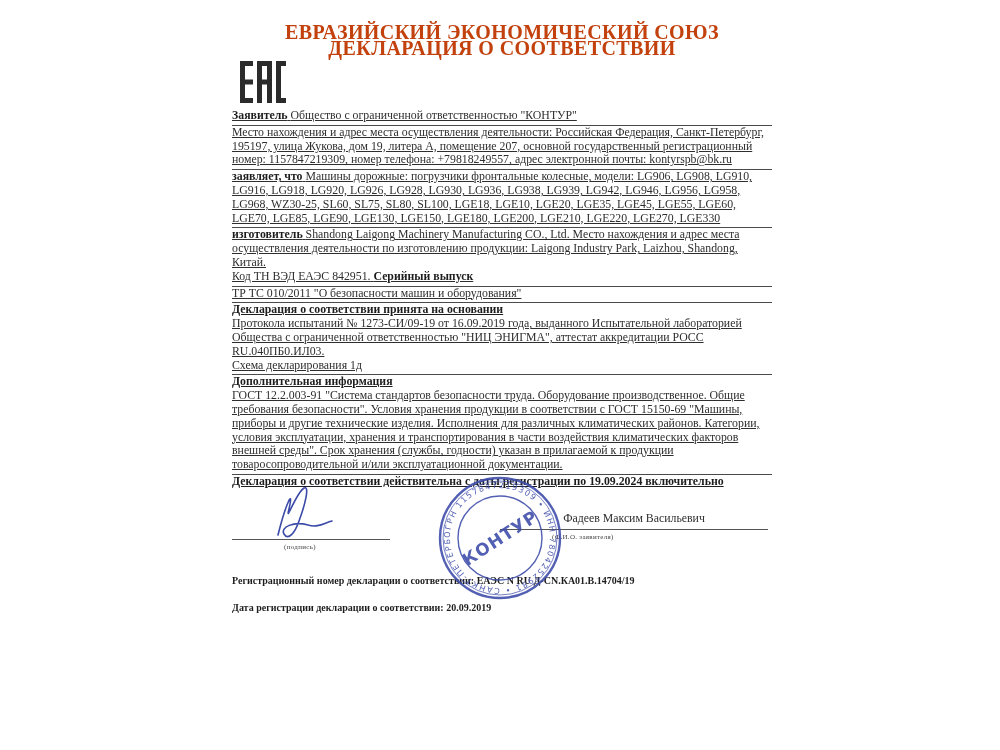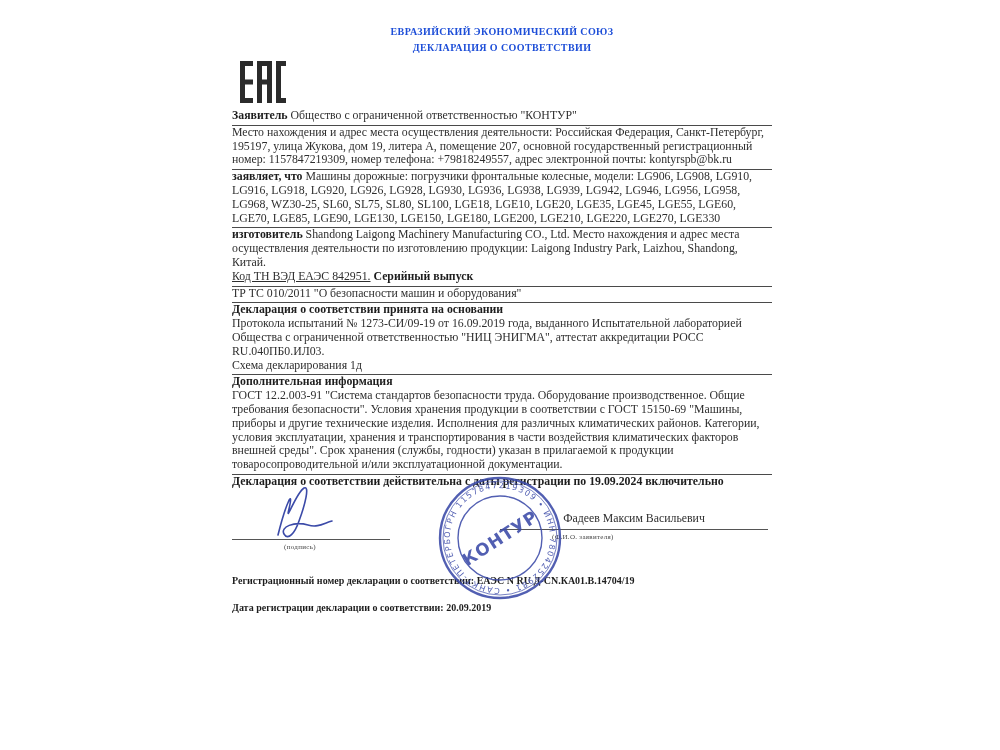--- a/index.html
+++ b/index.html
@@ -5,7 +5,7 @@
   html,body{margin:0;padding:0;background:#ffffff;}
   body{width:1000px;height:750px;position:relative;font-family:"Liberation Serif","DejaVu Serif",serif;color:#2e2e2e;}
   .page{position:absolute;left:232px;top:24px;width:540px;}
-  .doc-title{ text-align:center;font-weight:bold;font-size:10px;line-height:16px;color:#1d4ed8;letter-spacing:.4px;}
+  .doc-title{ text-align:center;font-weight:bold;font-size:20px;line-height:16px;color:#c2410c;letter-spacing:.4px;}
   .eac{margin:5px 0 2px 8px;}
   p,div.sec{margin:0;}
   .sec{font-size:11.8px;line-height:13.8px;}

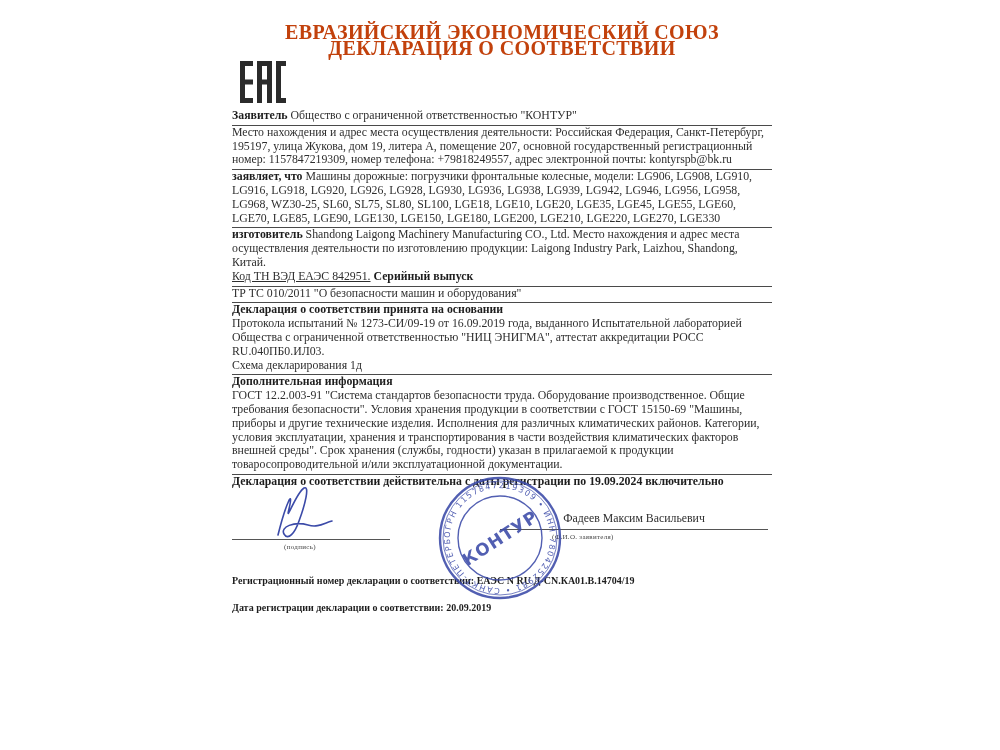--- a/index.html
+++ b/index.html
@@ -8,7 +8,7 @@
   .doc-title{ text-align:center;font-weight:bold;font-size:20px;line-height:16px;color:#c2410c;letter-spacing:.4px;}
   .eac{margin:5px 0 2px 8px;}
   p,div.sec{margin:0;}
-  .sec{font-size:11.8px;line-height:13.8px;}
+  .sec{font-size:11.8px;line-height:13.8px;text-decoration:underline;}
   .rule{border-bottom:1px solid #4a4a4a;}
   .pb{padding-bottom:2px;margin-bottom:3px;}
   b,.b{font-weight:bold;color:#1d1d1d;}

